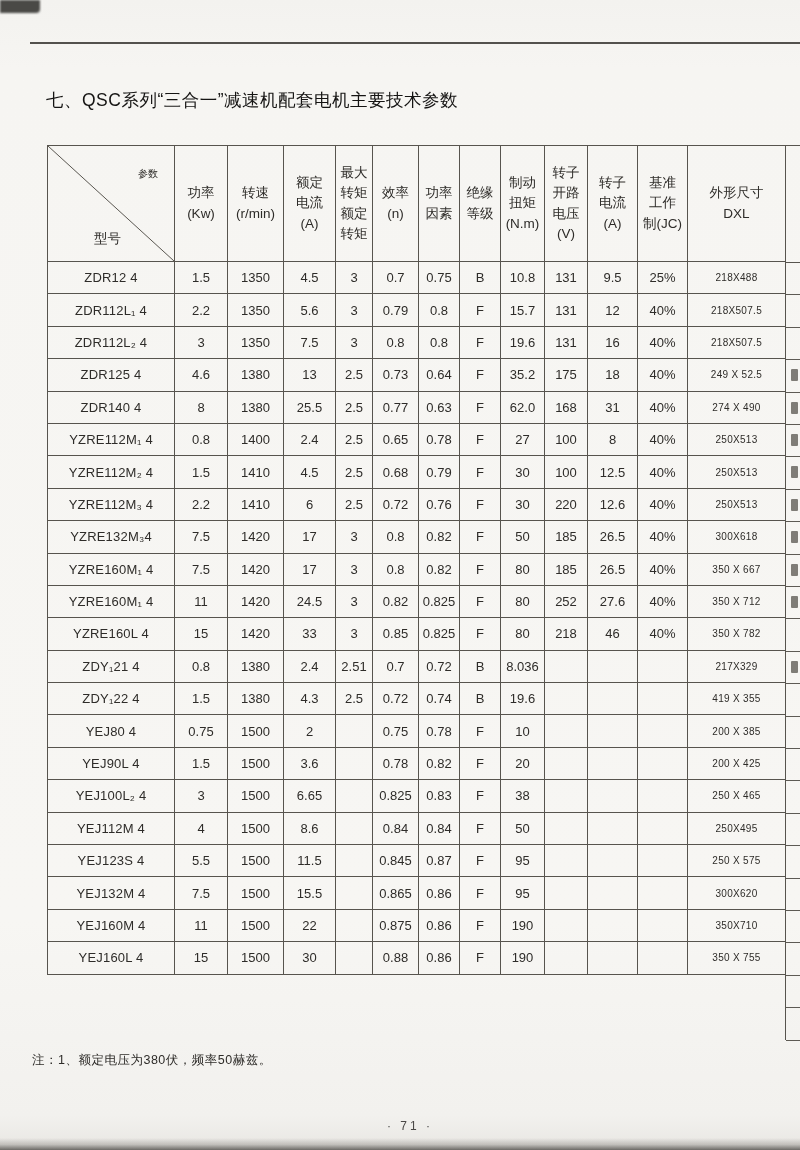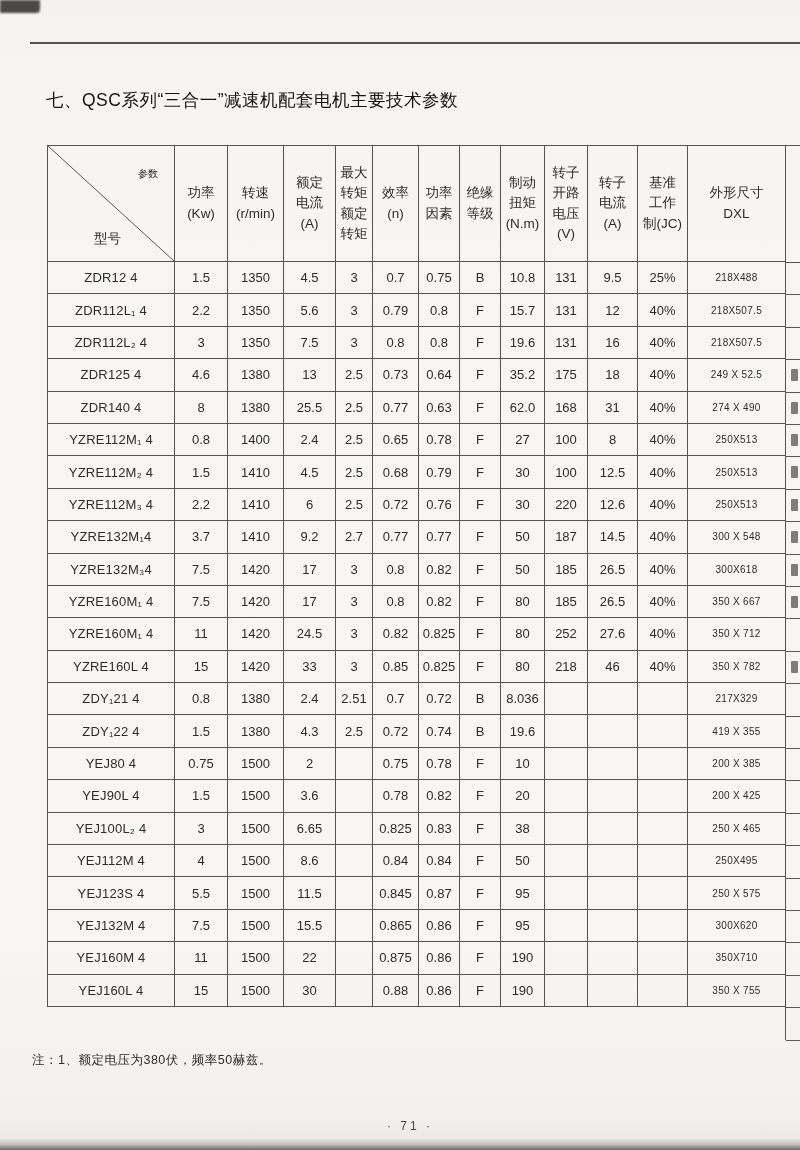--- a/index.html
+++ b/index.html
@@ -278,21 +278,6 @@
           <td class="dims">250X513</td>
         </tr>
         <tr>
-          <td class="model">YZRE132M₁4</td>
-          <td>3.7</td>
-          <td>1410</td>
-          <td>9.2</td>
-          <td>2.7</td>
-          <td>0.77</td>
-          <td>0.77</td>
-          <td>F</td>
-          <td>50</td>
-          <td>187</td>
-          <td>14.5</td>
-          <td>40%</td>
-          <td class="dims">300 X 548</td>
-        </tr>
-        <tr>
           <td class="model">YZRE132M₃4</td>
           <td>7.5</td>
           <td>1420</td>

